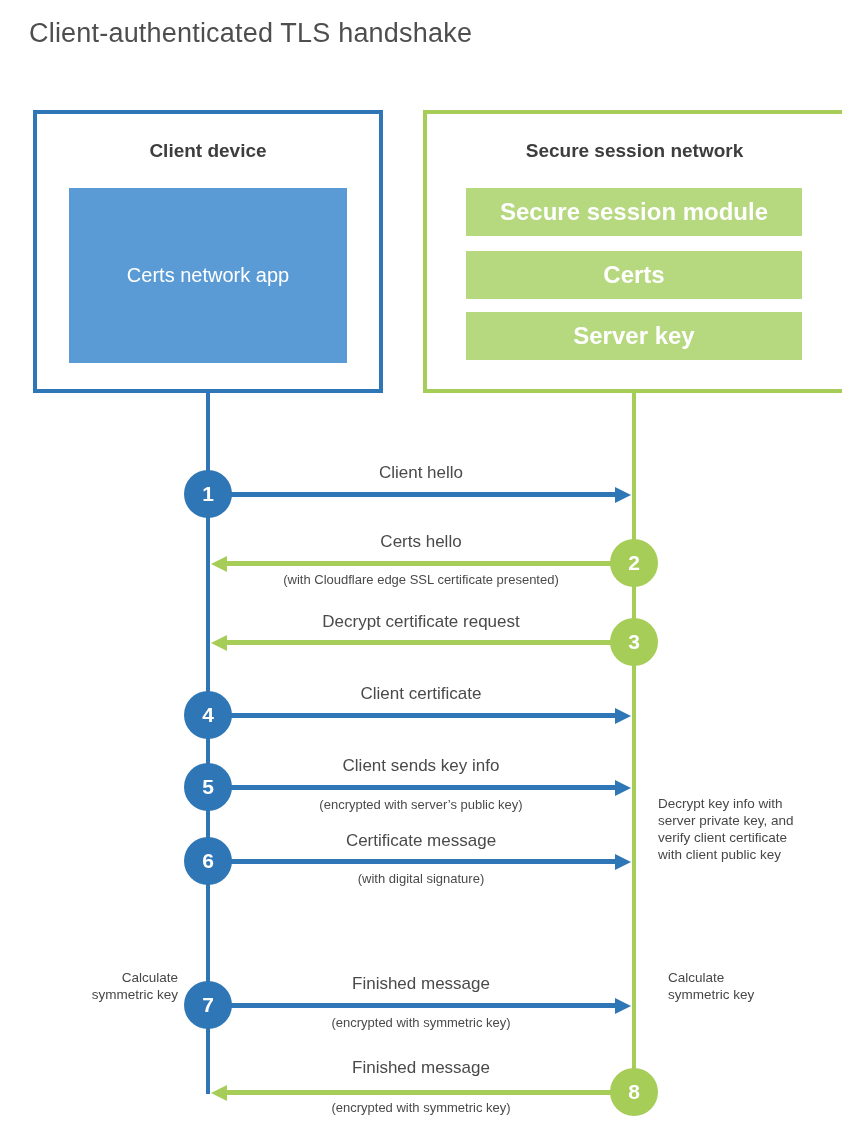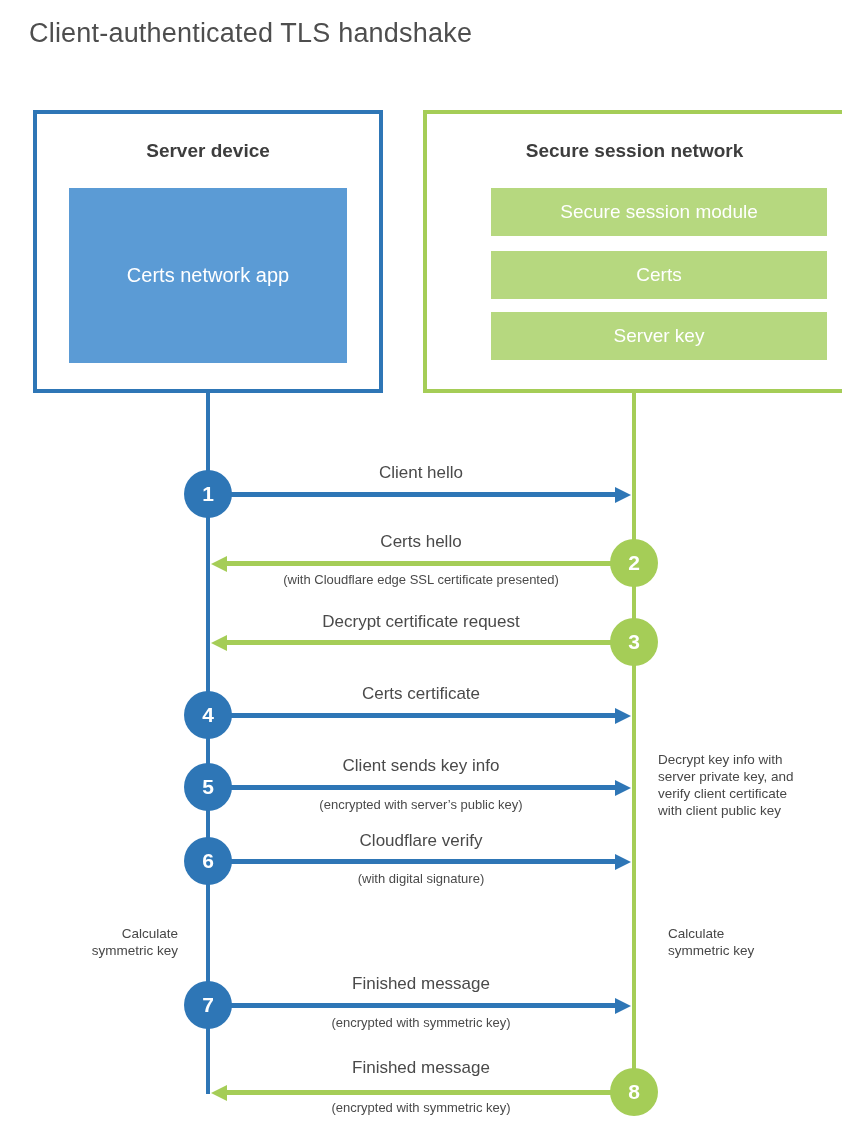--- a/index.html
+++ b/index.html
@@ -96,7 +96,7 @@
   <h1 class="page-title">Client-authenticated TLS handshake</h1>
 
   <div class="box client-box">
-    <div class="box-title">Server device</div>
+    <div class="box-title">Client device</div>
   </div>
   <div class="client-app">
     <span>Certs network app</span>

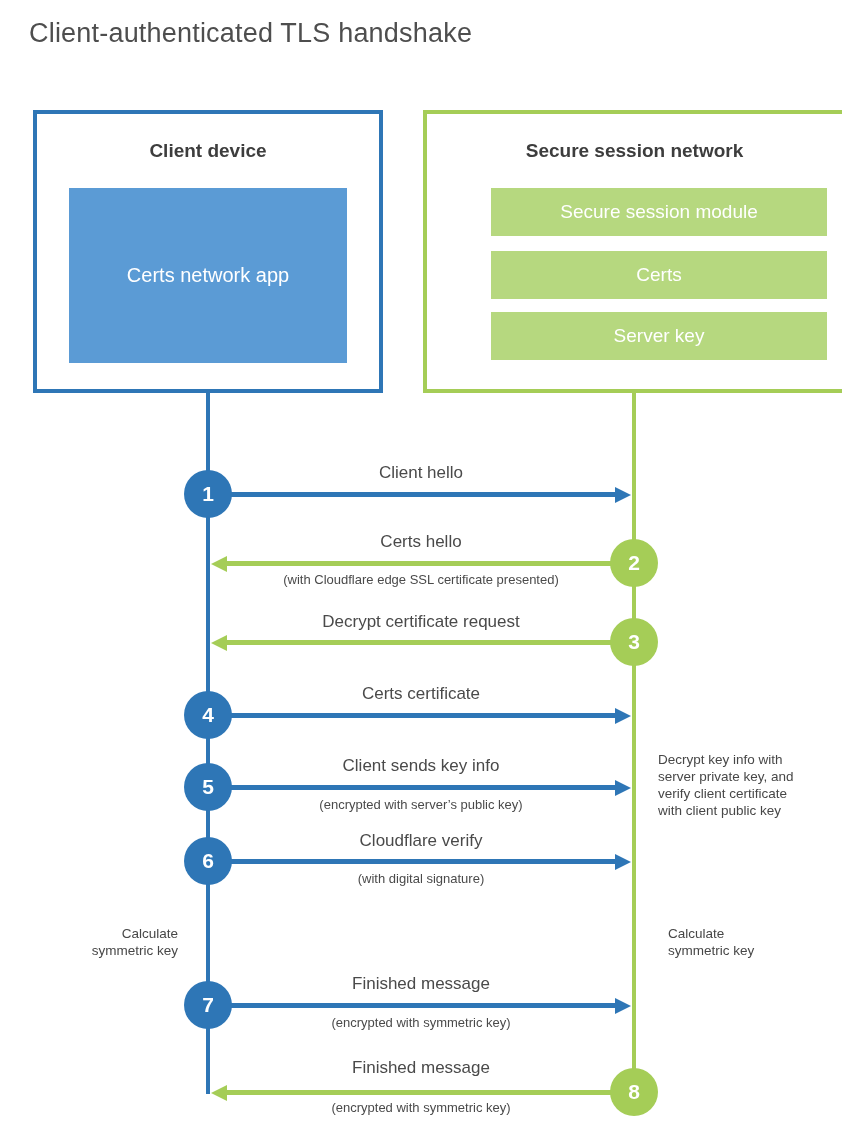--- a/index.html
+++ b/index.html
@@ -32,10 +32,10 @@
   }
   .client-app span{display:block;width:175px;line-height:1.35;}
   .server-bar{
-    position:absolute;width:336px;height:48px;left:491px;
+    position:absolute;width:336px;height:48px;left:466px;
     background:var(--green-light);
     display:flex;align-items:center;justify-content:center;
-    color:#ffffff;font-size:19px;z-index:3;
+    color:#ffffff;font-size:24px;z-index:3;font-weight:bold;
   }
   .bar-1{top:188px}.bar-2{top:251px}.bar-3{top:312px}
   

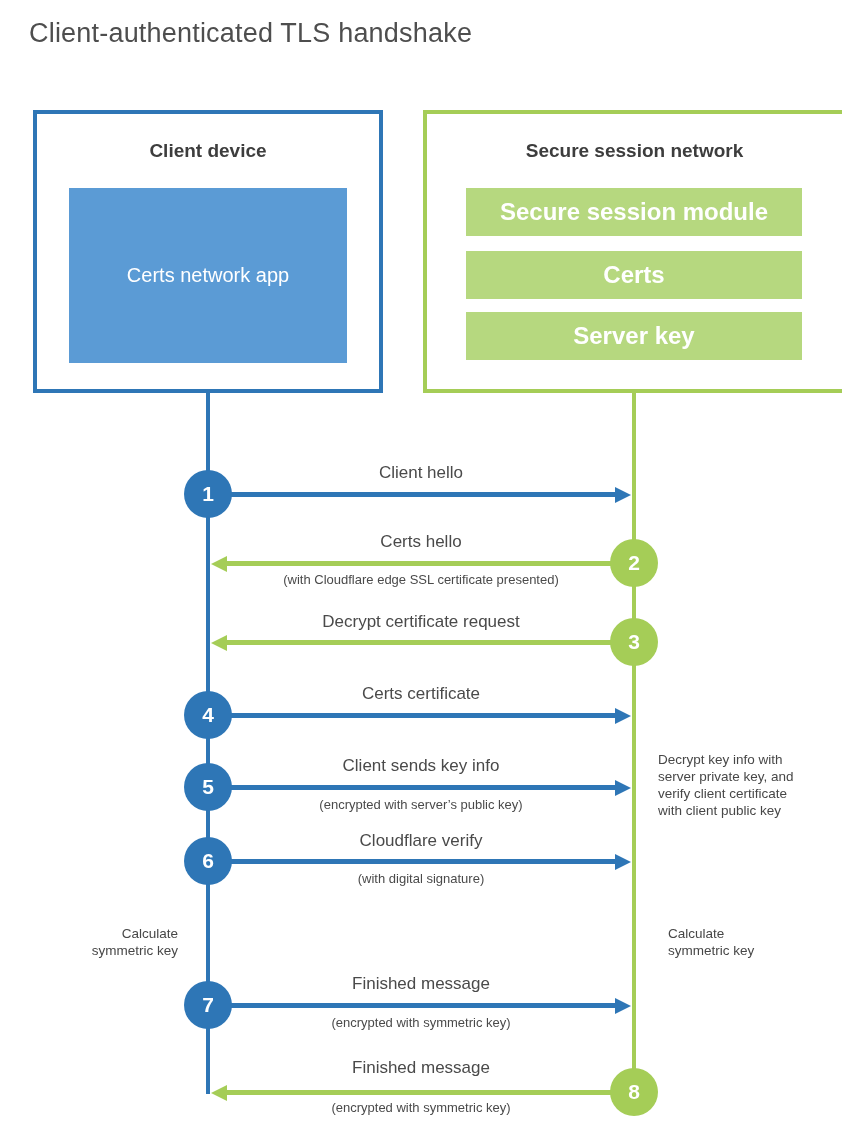--- a/index.html
+++ b/index.html
@@ -134,7 +134,7 @@
   <div class="msg m4">
     <div class="circle c-blue">4</div>
     <div class="arrow right"></div>
-    <div class="msg-label">Certs certificate</div>
+    <div class="msg-label">Client certificate</div>
   </div>
 
   <div class="msg m5">

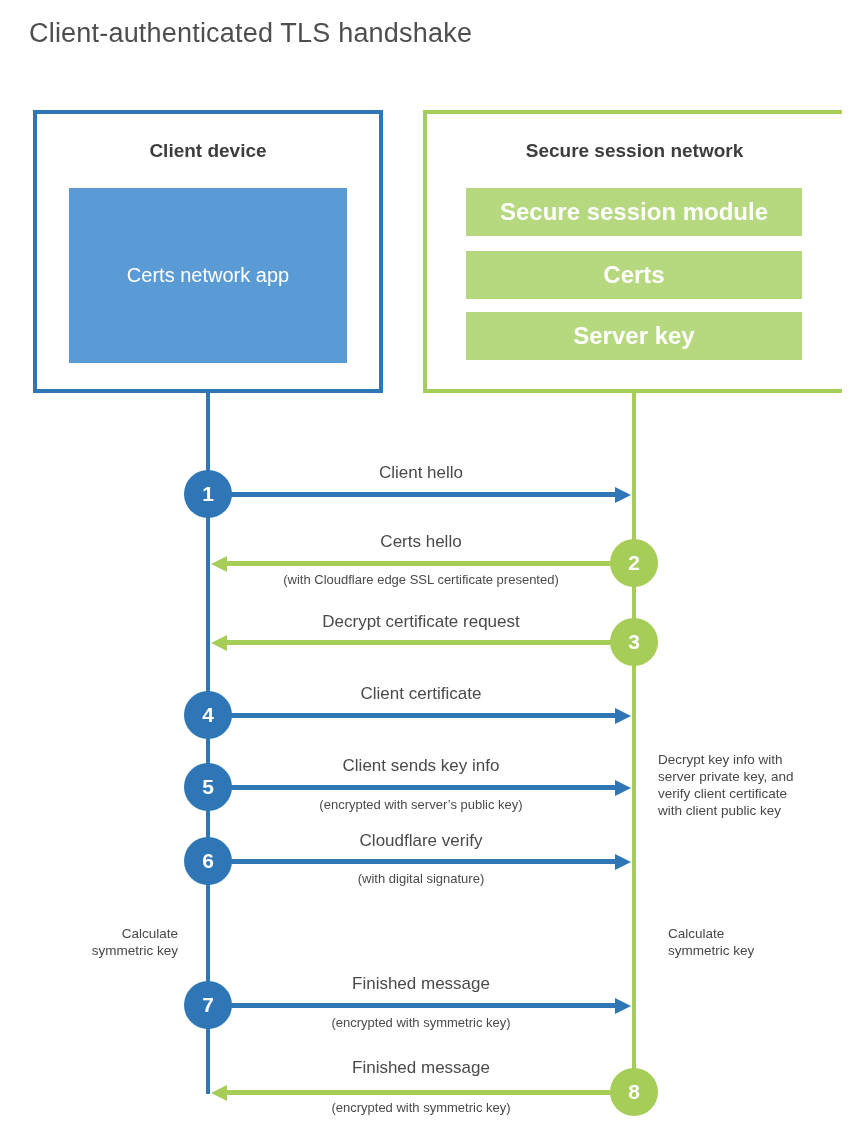--- a/index.html
+++ b/index.html
@@ -83,7 +83,7 @@
   .m7 .circle{left:184px;top:981px}.m7 .arrow{top:1003px}.m7 .msg-label{top:974px}.m7 .msg-sub{top:1015px}
   .m8 .circle{left:610px;top:1068px}.m8 .arrow{top:1090px}.m8 .msg-label{top:1058px}.m8 .msg-sub{top:1100px}
   
-  .note{position:absolute;font-size:13.5px;line-height:17px;color:#474747;z-index:4;}
+  .note{position:absolute;font-size:13.5px;line-height:17px;color:#474747;z-index:4;margin-top:44px;}
   .note-decrypt{left:658px;top:751px;width:152px;text-align:left;}
   .note-calc-left{left:60px;top:925px;width:118px;text-align:right;}
   .note-calc-right{left:668px;top:925px;width:118px;text-align:left;}

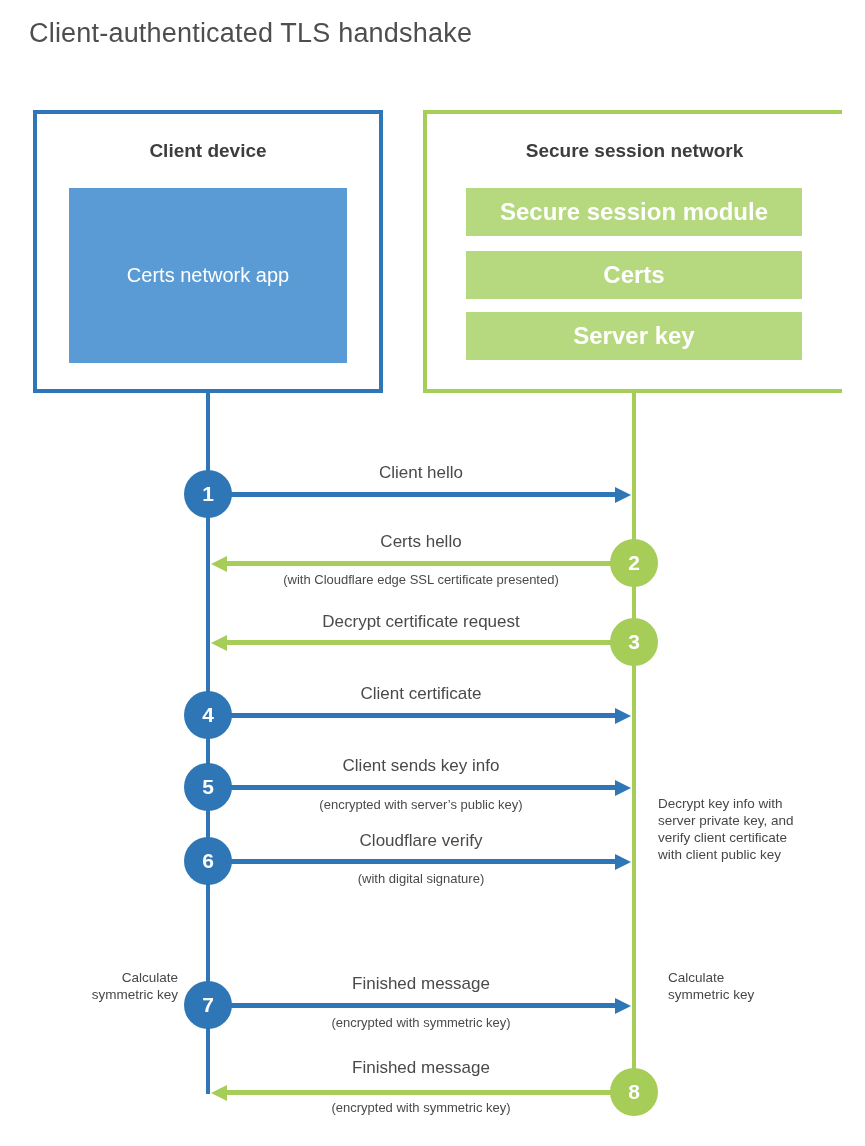--- a/index.html
+++ b/index.html
@@ -147,7 +147,7 @@
   <div class="msg m6">
     <div class="circle c-blue">6</div>
     <div class="arrow right"></div>
-    <div class="msg-label">Cloudflare verify</div>
+    <div class="msg-label">Certificate message</div>
     <div class="msg-sub">(with digital signature)</div>
   </div>
 

